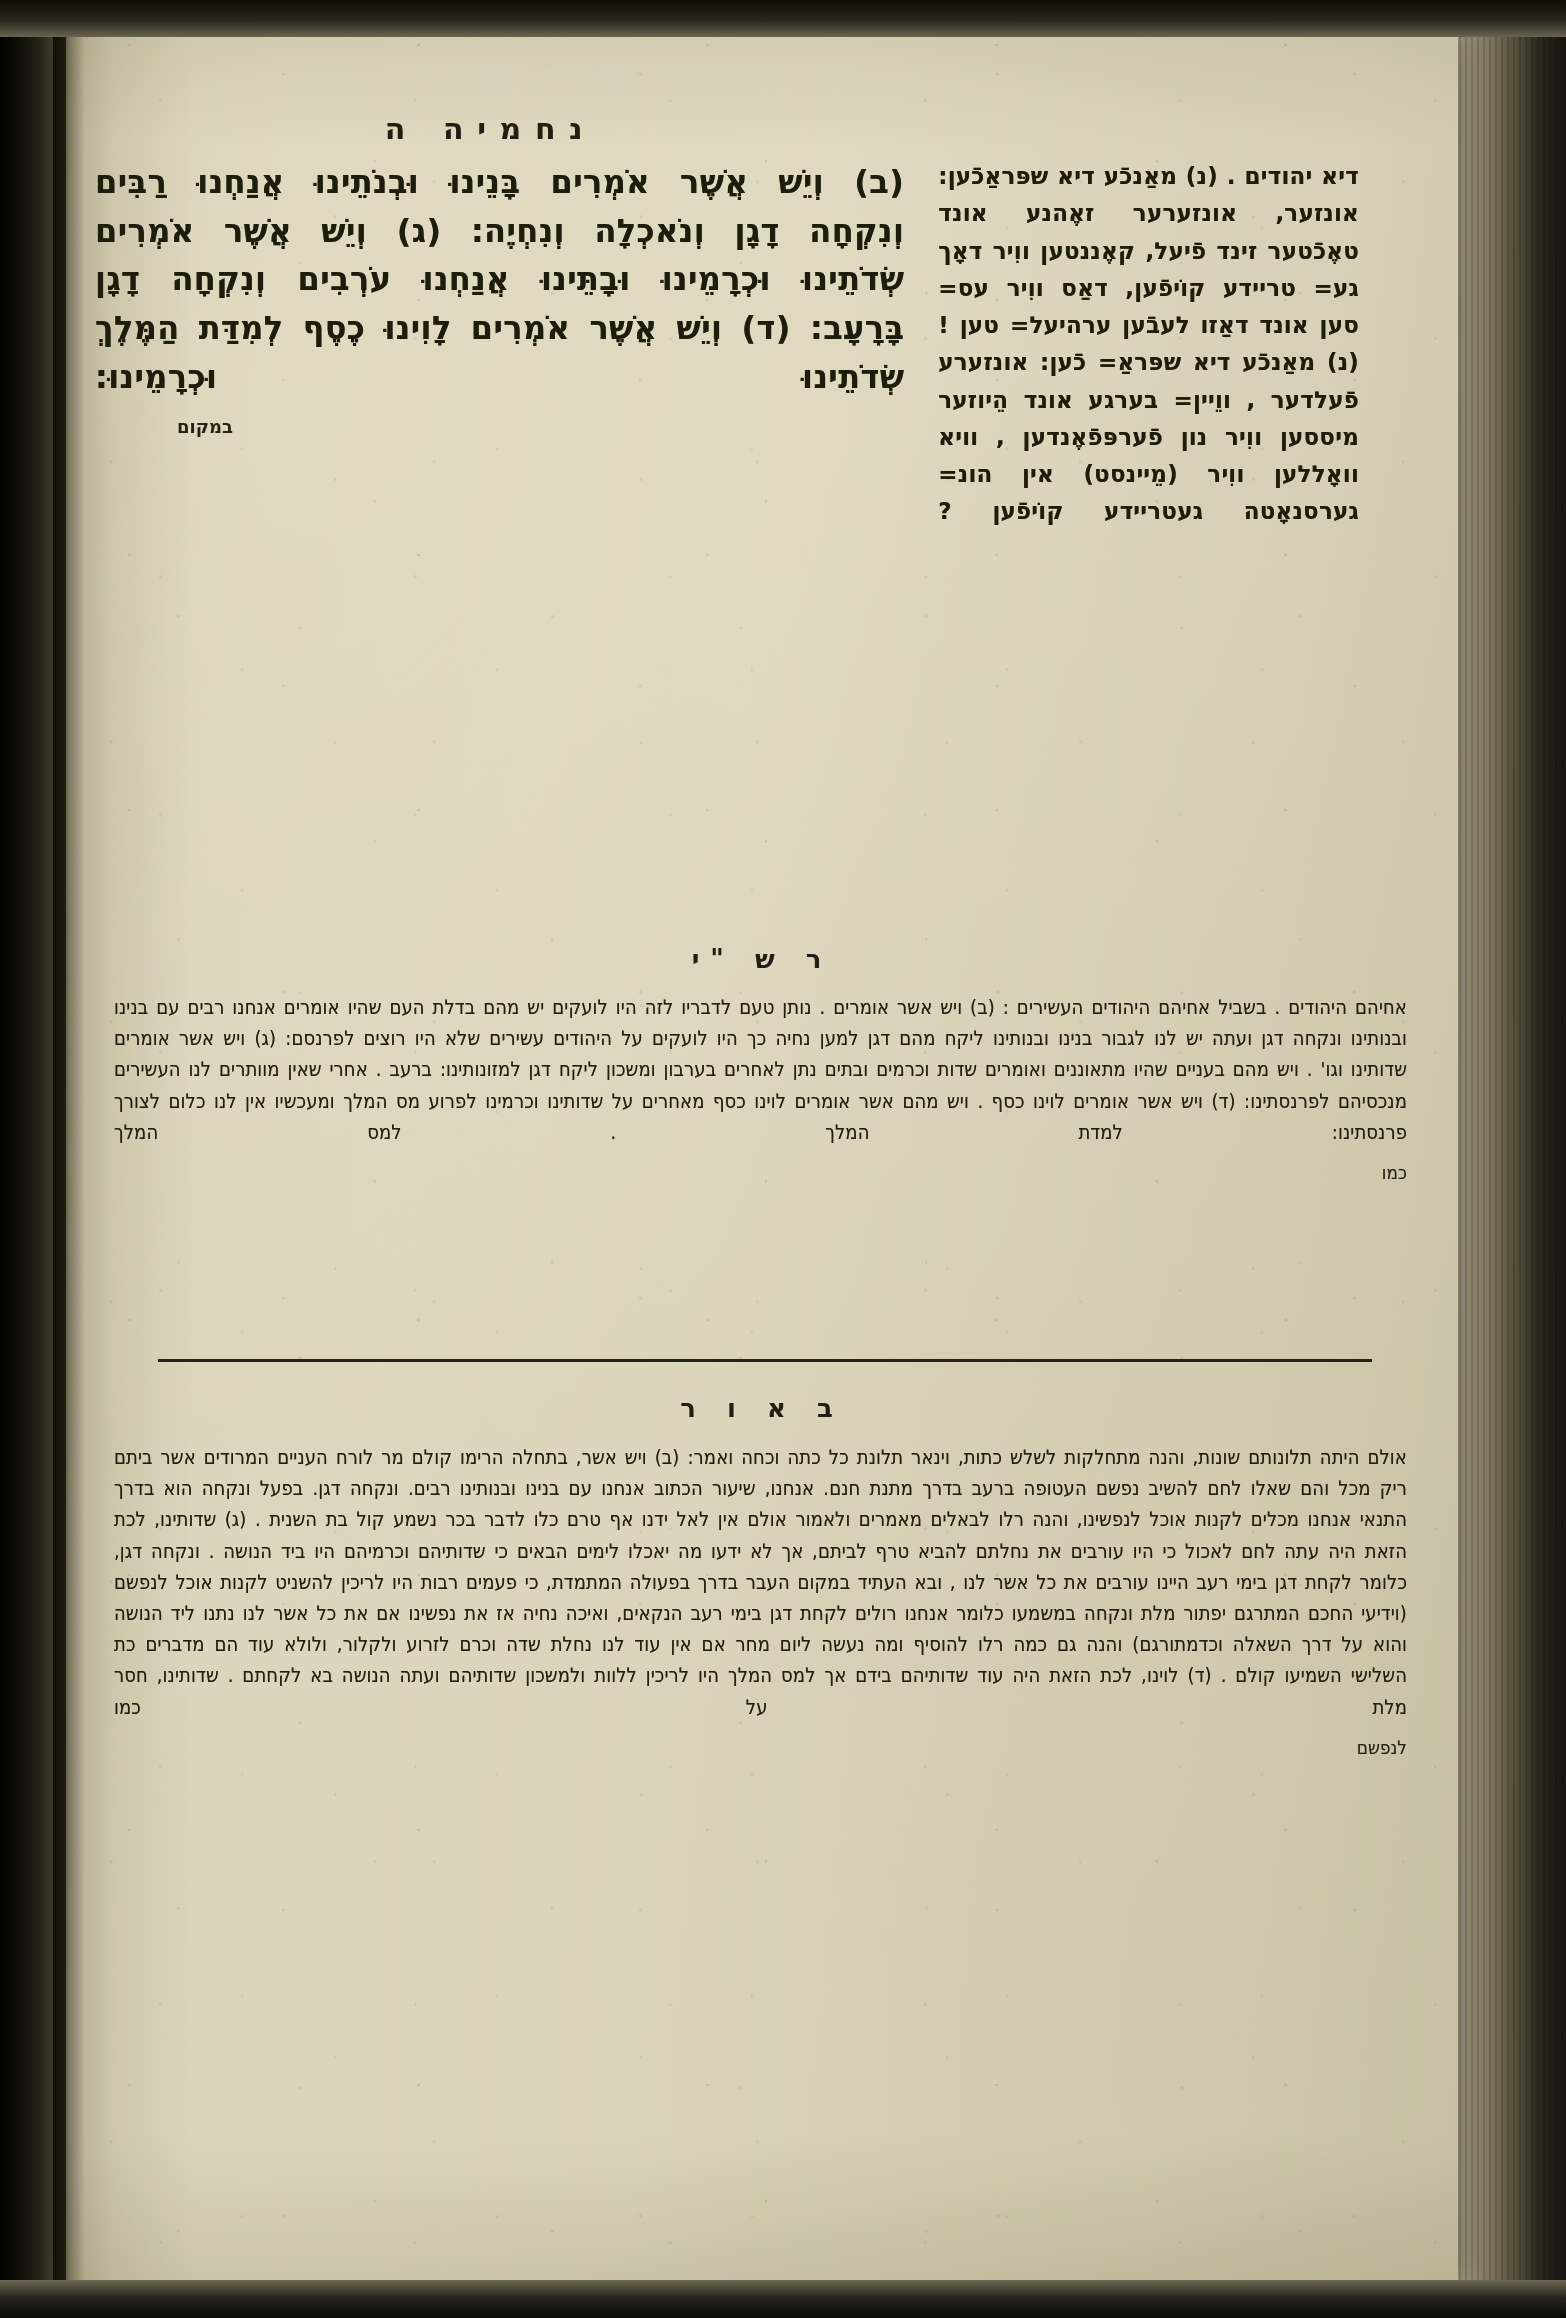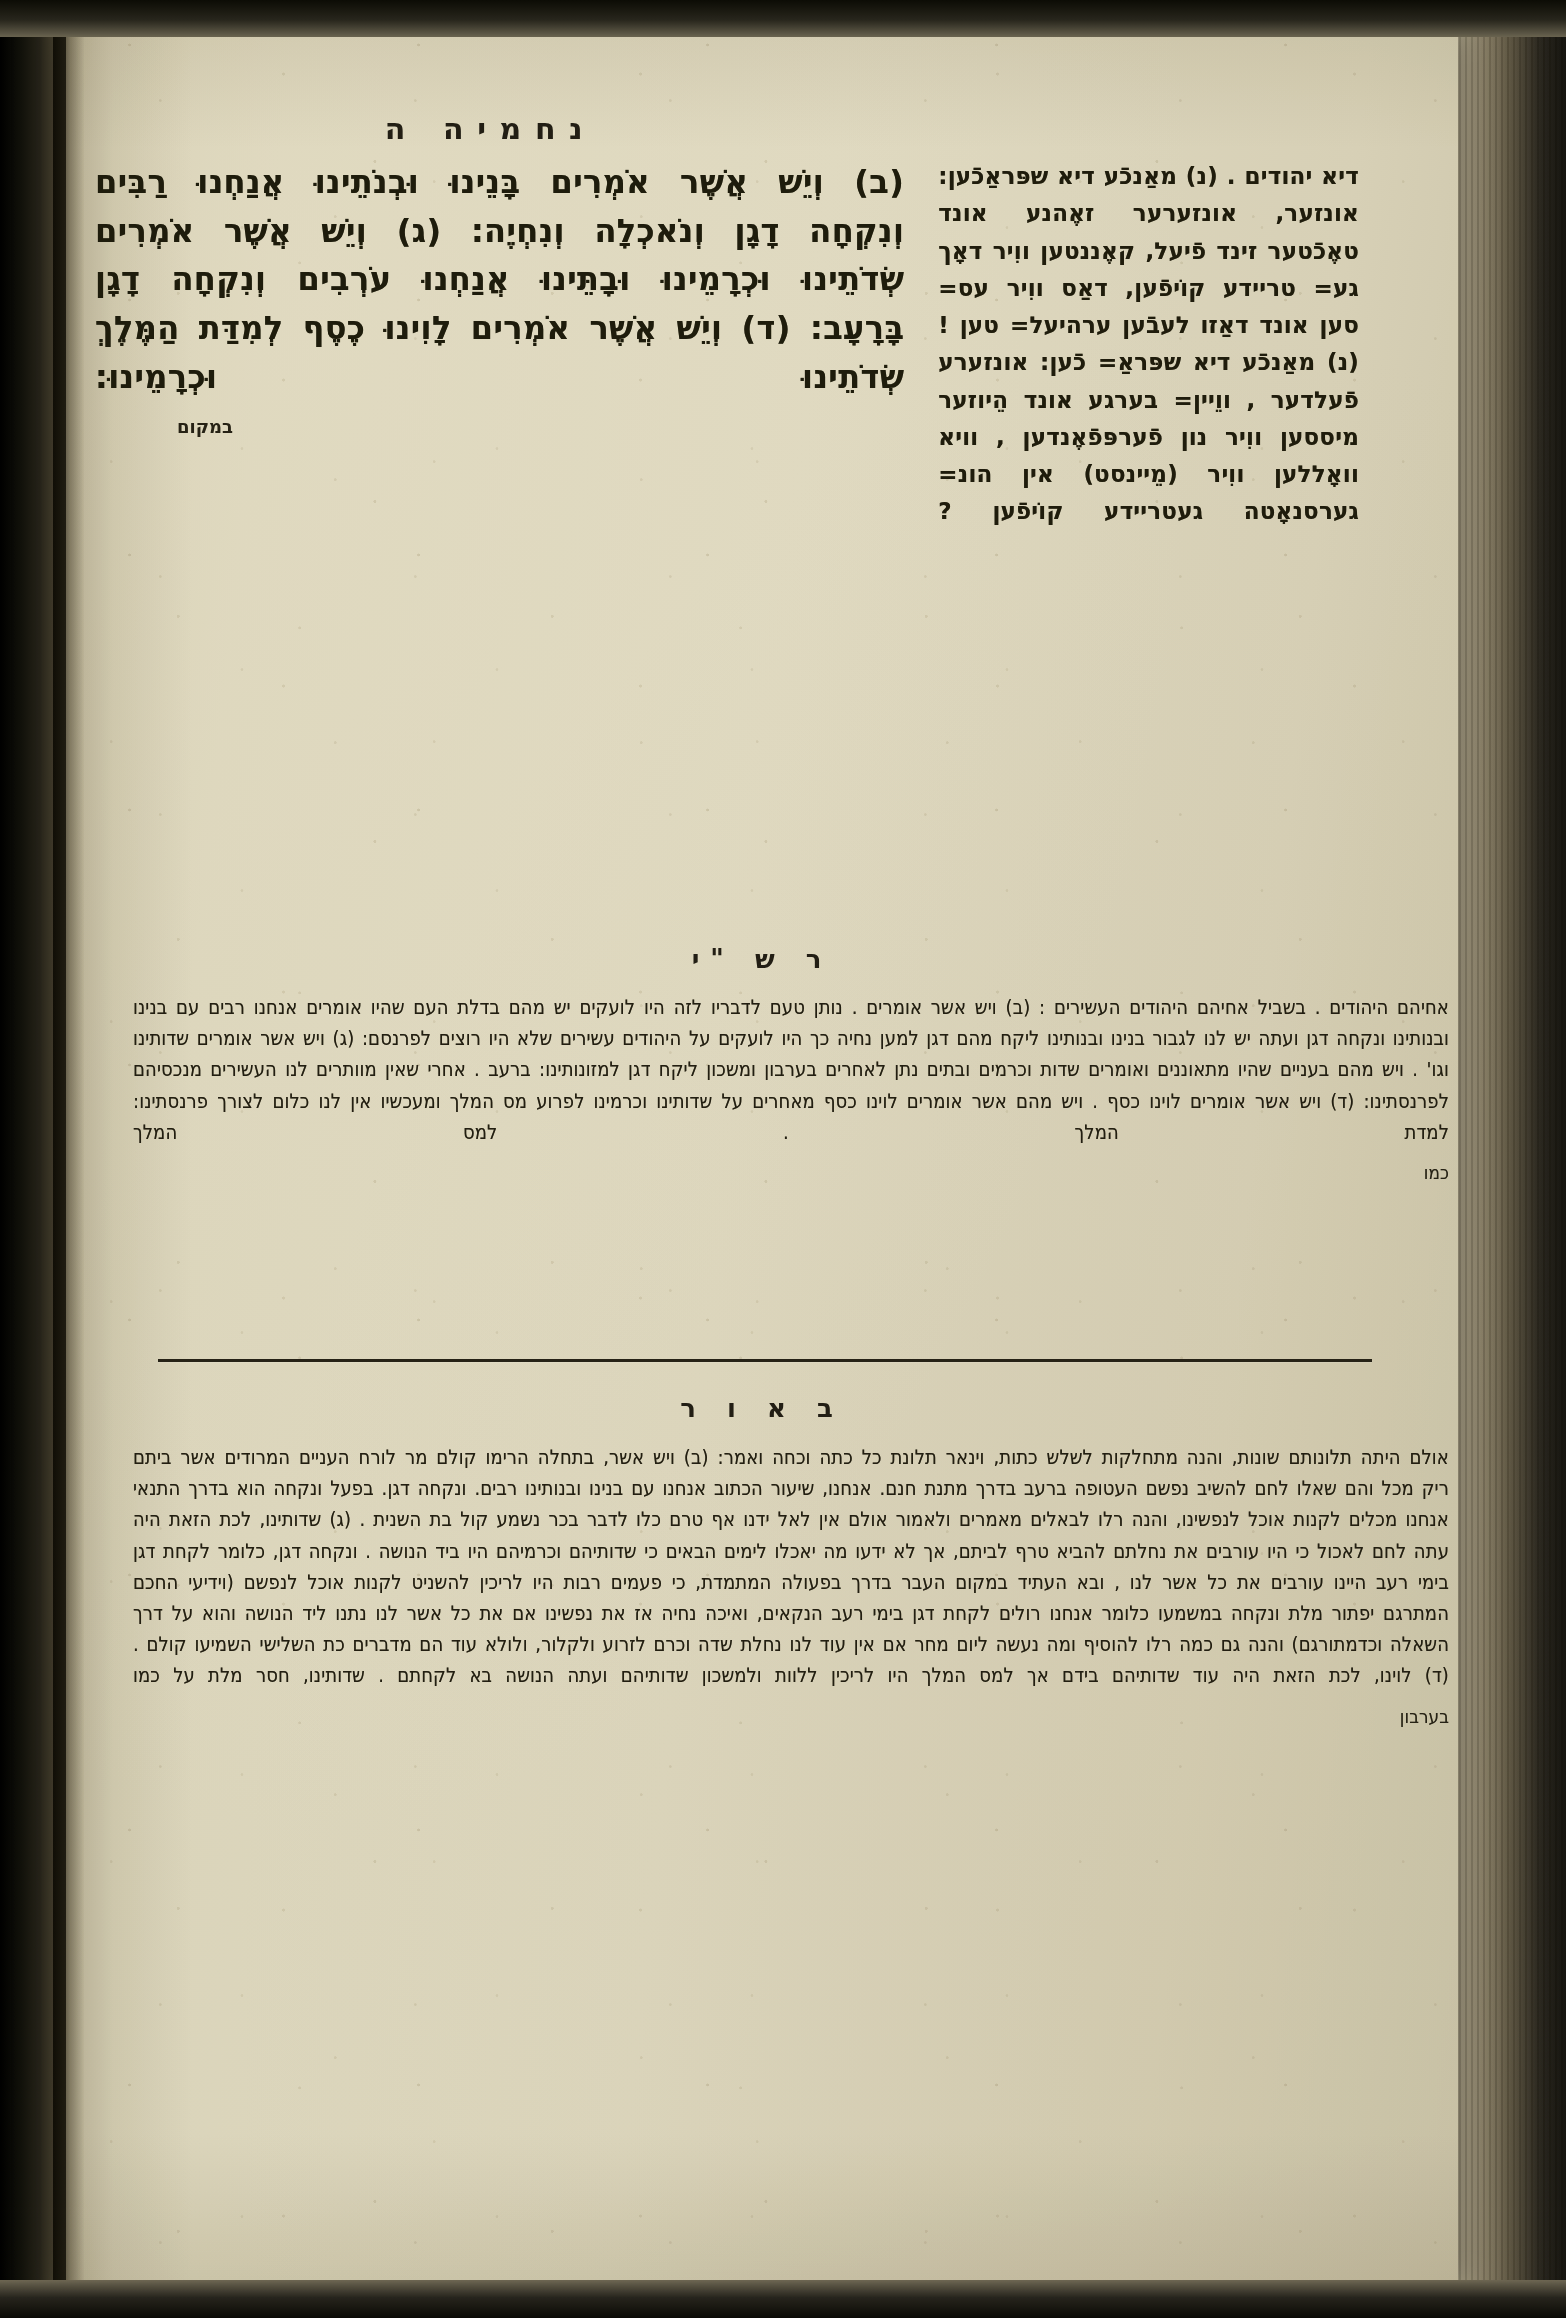--- a/index.html
+++ b/index.html
@@ -157,14 +157,13 @@
   
   .commentary{
     position:absolute;left:0;width:1392px;z-index:3;
-    padding:0 28px 0 48px;box-sizing:border-box;
+    padding:0 51px 0 48px;box-sizing:border-box;
     direction:rtl;text-align:justify;text-align-last:justify;
     font-family:"DejaVu Sans","Liberation Sans",sans-serif;
     font-size:20px;line-height:1.56;font-weight:400;
     color:#262214;letter-spacing:0.1px;word-spacing:1.7px;
     font-stretch:semi-condensed;
     text-shadow:0 0 0.3px rgba(40,36,20,.45);
-    margin-left:19px;
   }
   #rashi-body{top:970px;}
   #biur-body {top:1420px;}

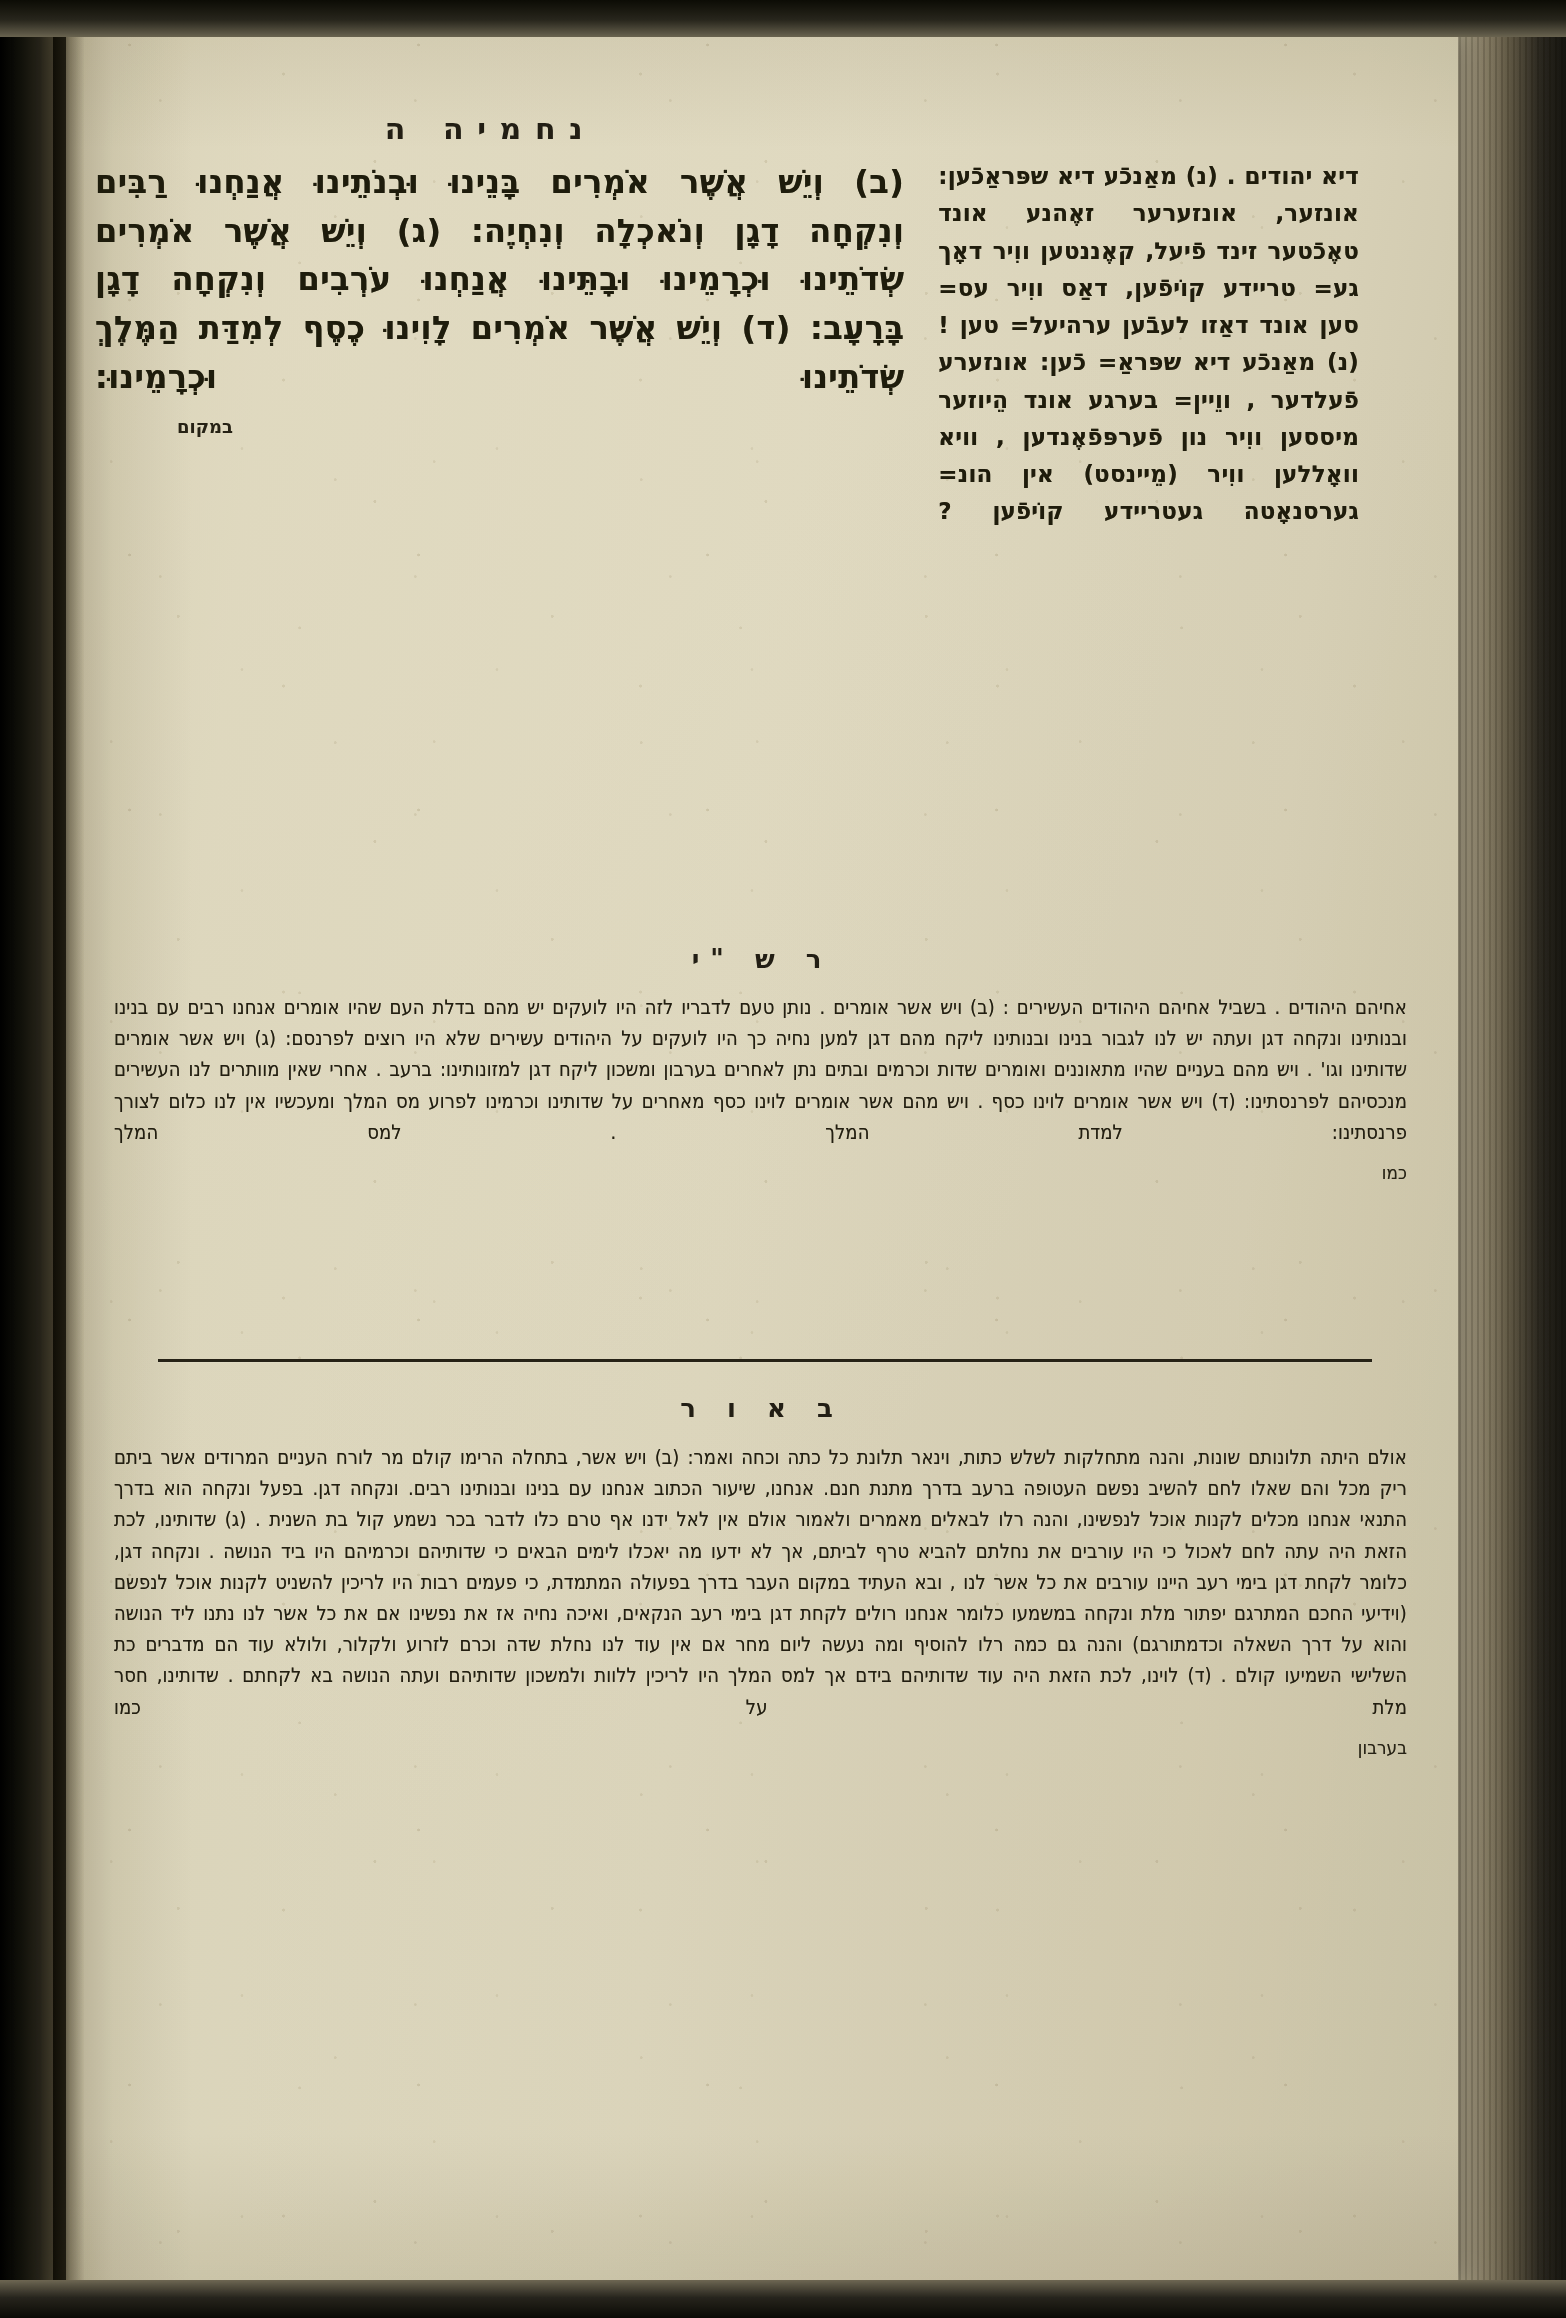--- a/index.html
+++ b/index.html
@@ -220,7 +220,7 @@
 
     <div class="commentary" id="biur-body">
       <div>אולם היתה תלונותם שונות, והנה מתחלקות לשלש כתות, וינאר תלונת כל כתה וכחה ואמר: (ב) ויש אשר, בתחלה הרימו קולם מר לורח העניים המרודים אשר ביתם ריק מכל והם שאלו לחם להשיב נפשם העטופה ברעב בדרך מתנת חנם. אנחנו, שיעור הכתוב אנחנו עם בנינו ובנותינו רבים. ונקחה דגן. בפעל ונקחה הוא בדרך התנאי אנחנו מכלים לקנות אוכל לנפשינו, והנה רלו לבאלים מאמרים ולאמור אולם אין לאל ידנו אף טרם כלו לדבר בכר נשמע קול בת השנית . (ג) שדותינו, לכת הזאת היה עתה לחם לאכול כי היו עורבים את נחלתם להביא טרף לביתם, אך לא ידעו מה יאכלו לימים הבאים כי שדותיהם וכרמיהם היו ביד הנושה . ונקחה דגן, כלומר לקחת דגן בימי רעב היינו עורבים את כל אשר לנו , ובא העתיד במקום העבר בדרך בפעולה המתמדת, כי פעמים רבות היו לריכין להשניט לקנות אוכל לנפשם (וידיעי החכם המתרגם יפתור מלת ונקחה במשמעו כלומר אנחנו רולים לקחת דגן בימי רעב הנקאים, ואיכה נחיה אז את נפשינו אם את כל אשר לנו נתנו ליד הנושה והוא על דרך השאלה וכדמתורגם) והנה גם כמה רלו להוסיף ומה נעשה ליום מחר אם אין עוד לנו נחלת שדה וכרם לזרוע ולקלור, ולולא עוד הם מדברים כת השלישי השמיעו קולם . (ד) לוינו, לכת הזאת היה עוד שדותיהם בידם אך למס המלך היו לריכין ללוות ולמשכון שדותיהם ועתה הנושה בא לקחתם . שדותינו, חסר מלת על כמו</div>
-      <div class="catch">בערבון</div>
+      <div class="catch">לנפשם</div>
     </div>
 
   </div>

